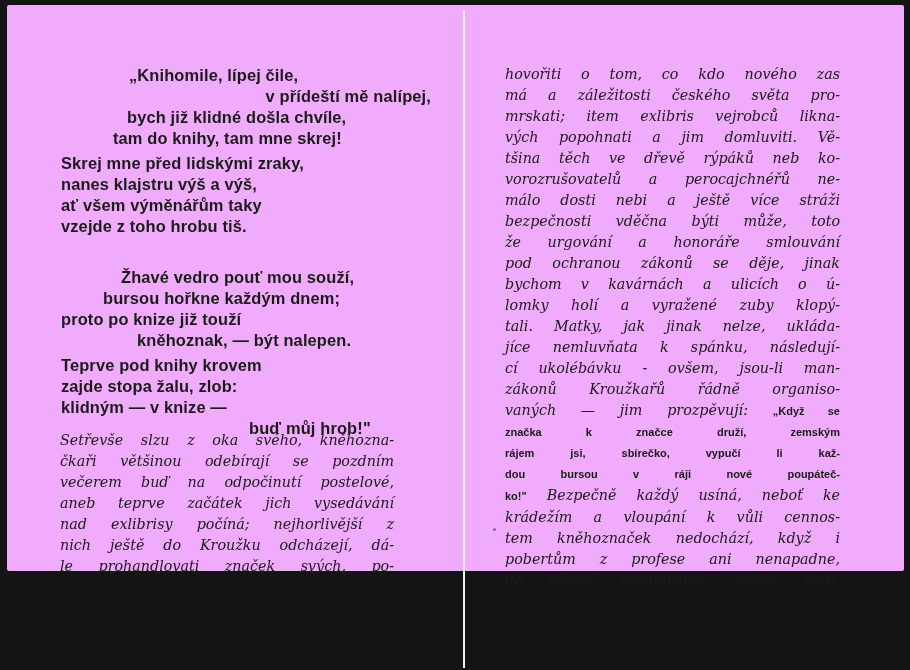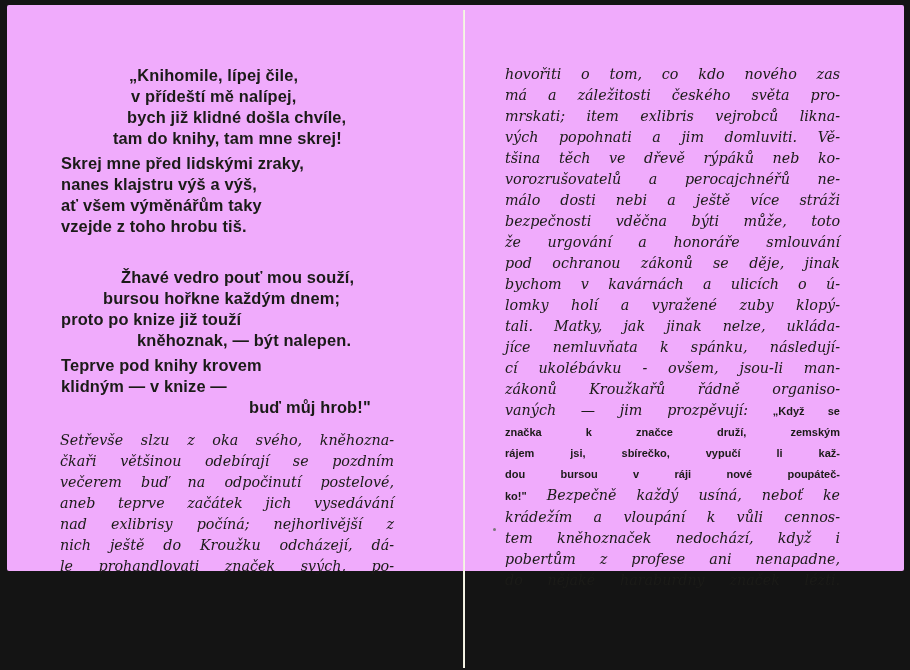--- a/index.html
+++ b/index.html
@@ -32,7 +32,7 @@
   .stanza { margin-bottom: 4px; }
   .line { white-space: nowrap; display: block; }
   .i1 { padding-left: 68px; }
-  .i1b { padding-left: 70px; }
+  .i1b { padding-left: 70px; text-align: right; }
   .i2 { padding-left: 66px; }
   .i3 { padding-left: 52px; }
   .s3a { padding-left: 60px; margin-top: 30px; }

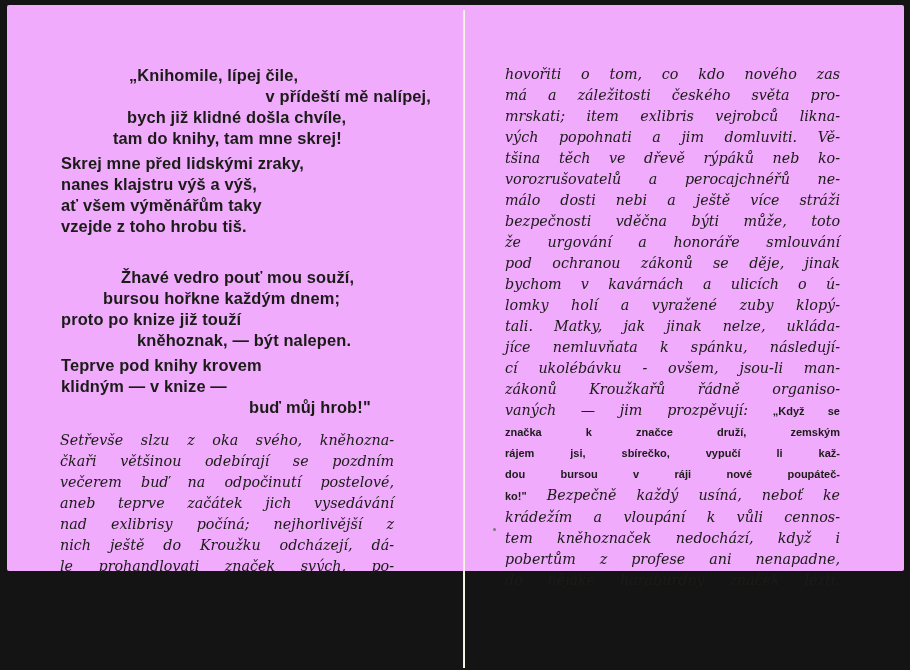--- a/index.html
+++ b/index.html
@@ -85,6 +85,7 @@
       </div>
       <div class="stanza">
         <span class="line">Teprve pod knihy krovem</span>
+        <span class="line">zajde stopa žalu, zlob:</span>
         <span class="line">klidným — v knize —</span>
         <span class="line end">buď můj hrob!"</span>
       </div>

